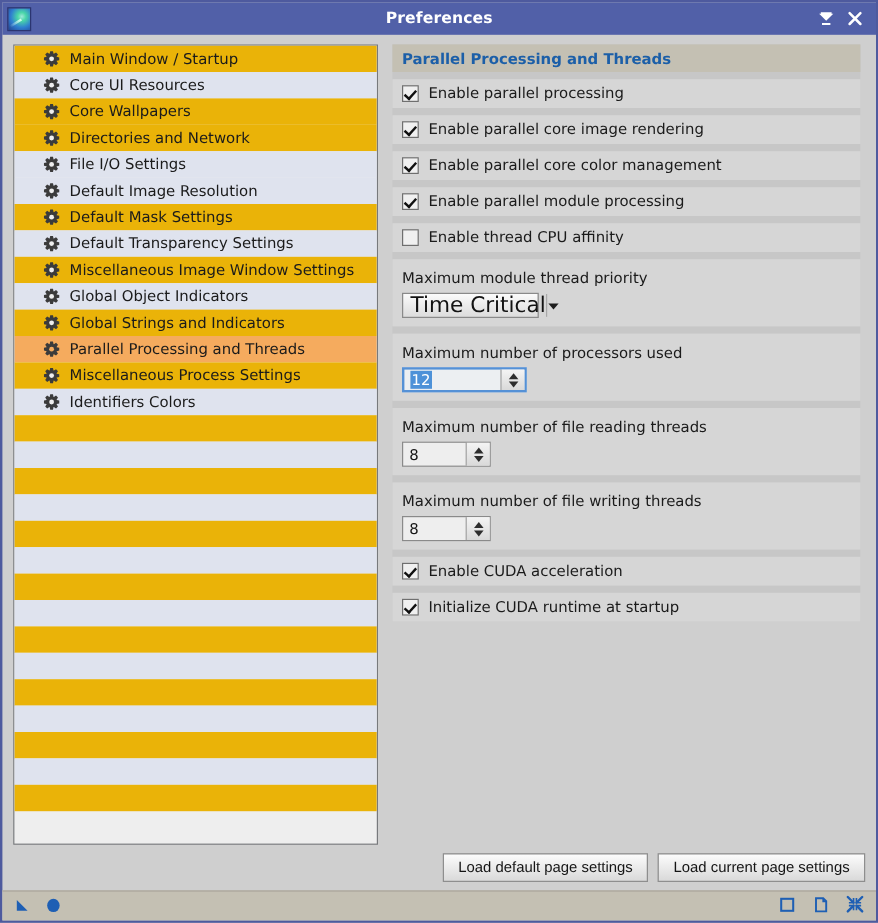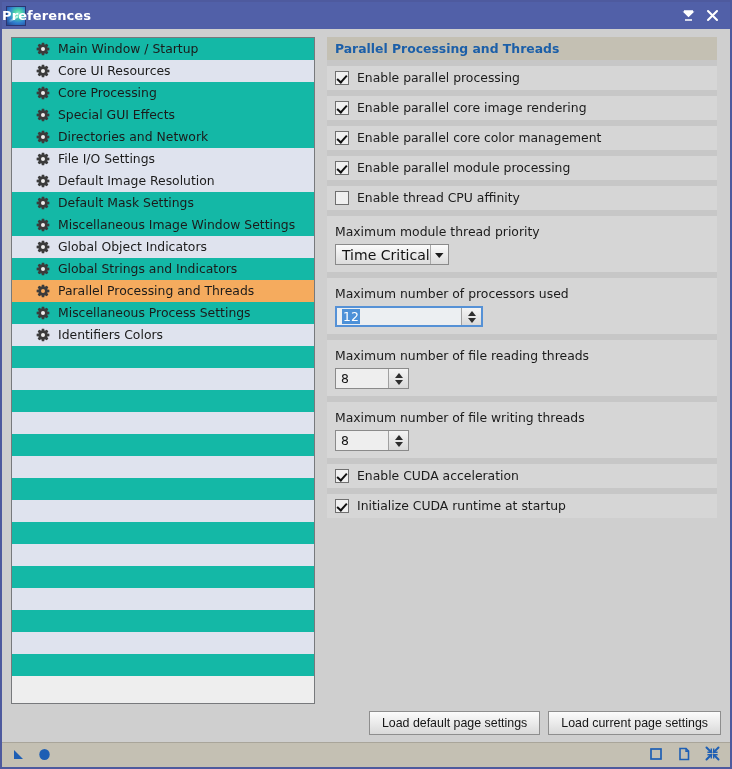--- a/index.html
+++ b/index.html
@@ -55,7 +55,7 @@
   #title-text {
     position: absolute;
     left: 0; right: 0;
-    text-align: left;
+    text-align: center;
     color: #ffffff;
     font-size: 13px;
     font-weight: bold;

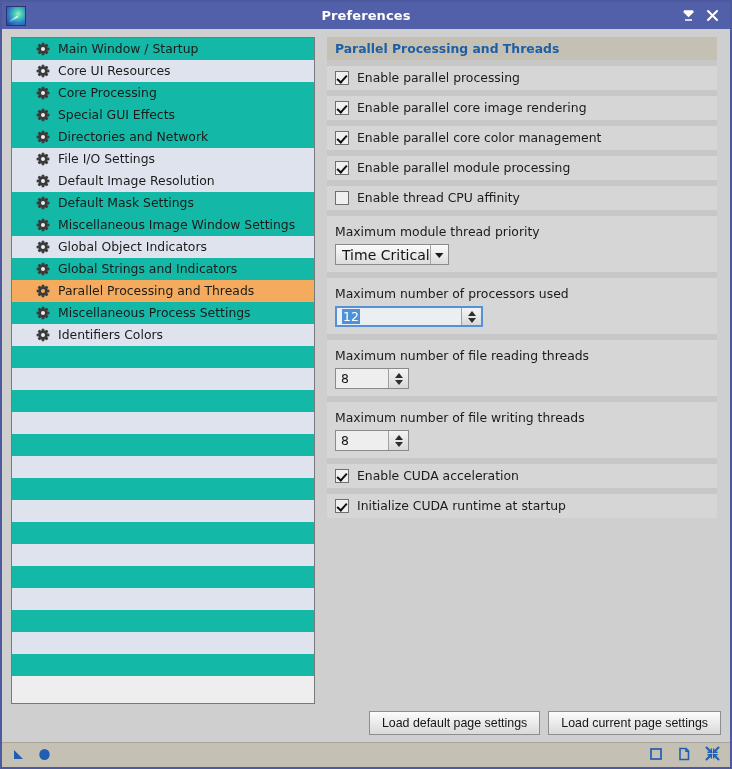--- a/index.html
+++ b/index.html
@@ -122,7 +122,7 @@
     white-space: nowrap;
   }
   .page-row.alt { background: #dfe3ee; }
-  .page-row.even { background: #14b8a6; }
+  .page-row.even { background: #eab308; }
   .page-row.selected { background: #f5ab5e; }
   .gear {
     width: 14px; height: 14px;

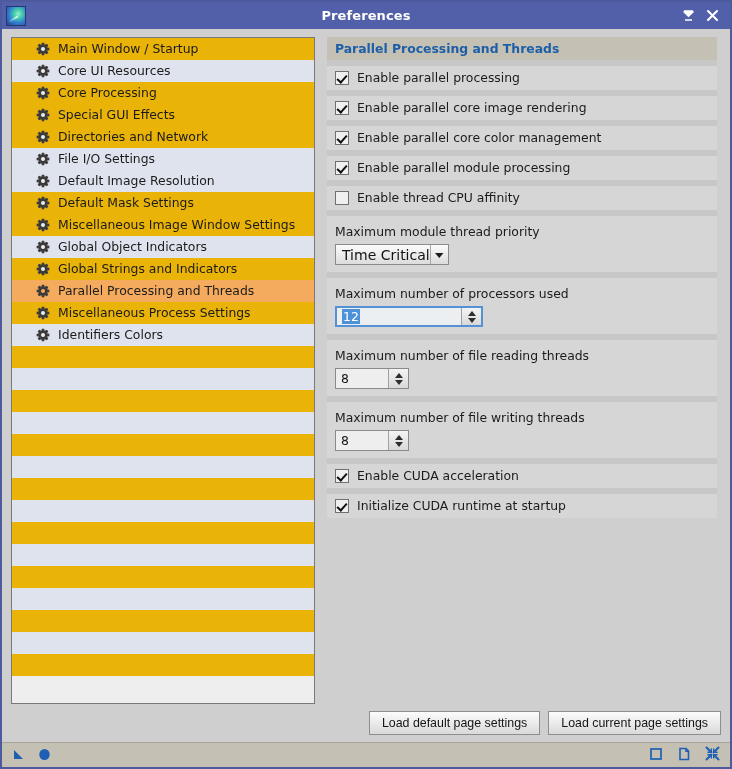--- a/index.html
+++ b/index.html
@@ -364,7 +364,7 @@
                 <path d="M6.16 3.14L6.67 0.72L9.33 0.72L9.84 3.14L10.14 3.26L12.21 1.91L14.09 3.79L12.74 5.86L12.86 6.16L15.28 6.67L15.28 9.33L12.86 9.84L12.74 10.14L14.09 12.21L12.21 14.09L10.14 12.74L9.84 12.86L9.33 15.28L6.67 15.28L6.16 12.86L5.86 12.74L3.79 14.09L1.91 12.21L3.26 10.14L3.14 9.84L0.72 9.33L0.72 6.67L3.14 6.16L3.26 5.86L1.91 3.79L3.79 1.91L5.86 3.26Z" fill="#3b3b3b"></path>
                 <circle cx="8" cy="8" r="2.3" fill="#eeeeee"></circle>
               </svg>
-              <span class="page-label">Core Processing</span>
+              <span class="page-label">Core Wallpapers</span>
             </div>
             <div class="page-row even">
               <svg class="gear" viewBox="0 0 16 16">

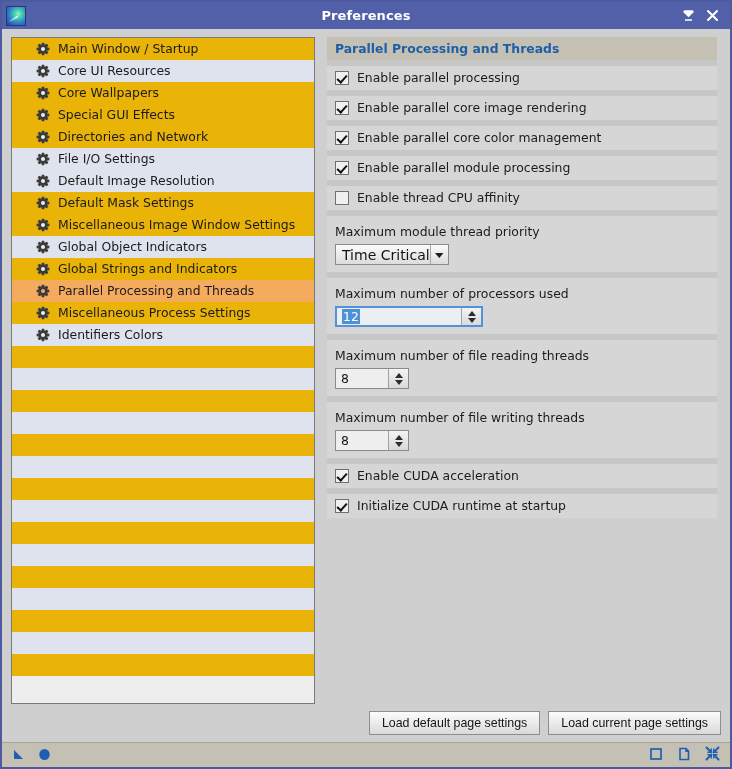--- a/index.html
+++ b/index.html
@@ -365,13 +365,6 @@
                 <circle cx="8" cy="8" r="2.3" fill="#eeeeee"></circle>
               </svg>
               <span class="page-label">Core Wallpapers</span>
-            </div>
-            <div class="page-row even">
-              <svg class="gear" viewBox="0 0 16 16">
-                <path d="M6.16 3.14L6.67 0.72L9.33 0.72L9.84 3.14L10.14 3.26L12.21 1.91L14.09 3.79L12.74 5.86L12.86 6.16L15.28 6.67L15.28 9.33L12.86 9.84L12.74 10.14L14.09 12.21L12.21 14.09L10.14 12.74L9.84 12.86L9.33 15.28L6.67 15.28L6.16 12.86L5.86 12.74L3.79 14.09L1.91 12.21L3.26 10.14L3.14 9.84L0.72 9.33L0.72 6.67L3.14 6.16L3.26 5.86L1.91 3.79L3.79 1.91L5.86 3.26Z" fill="#3b3b3b"></path>
-                <circle cx="8" cy="8" r="2.3" fill="#eeeeee"></circle>
-              </svg>
-              <span class="page-label">Special GUI Effects</span>
             </div>
             <div class="page-row even">
               <svg class="gear" viewBox="0 0 16 16">

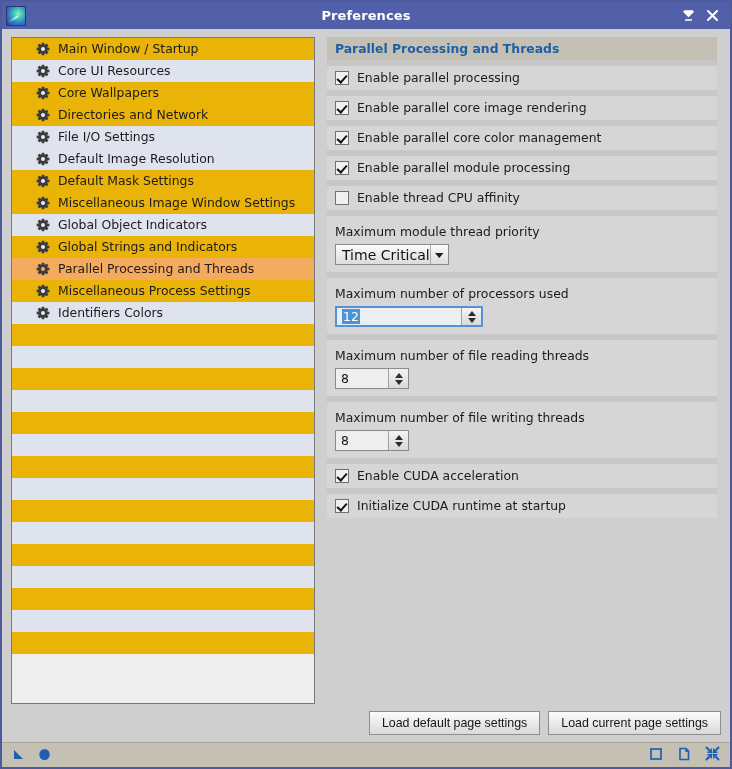--- a/index.html
+++ b/index.html
@@ -393,6 +393,13 @@
                 <circle cx="8" cy="8" r="2.3" fill="#eeeeee"></circle>
               </svg>
               <span class="page-label">Default Mask Settings</span>
+            </div>
+            <div class="page-row alt">
+              <svg class="gear" viewBox="0 0 16 16">
+                <path d="M6.16 3.14L6.67 0.72L9.33 0.72L9.84 3.14L10.14 3.26L12.21 1.91L14.09 3.79L12.74 5.86L12.86 6.16L15.28 6.67L15.28 9.33L12.86 9.84L12.74 10.14L14.09 12.21L12.21 14.09L10.14 12.74L9.84 12.86L9.33 15.28L6.67 15.28L6.16 12.86L5.86 12.74L3.79 14.09L1.91 12.21L3.26 10.14L3.14 9.84L0.72 9.33L0.72 6.67L3.14 6.16L3.26 5.86L1.91 3.79L3.79 1.91L5.86 3.26Z" fill="#3b3b3b"></path>
+                <circle cx="8" cy="8" r="2.3" fill="#eeeeee"></circle>
+              </svg>
+              <span class="page-label">Default Transparency Settings</span>
             </div>
             <div class="page-row even">
               <svg class="gear" viewBox="0 0 16 16">

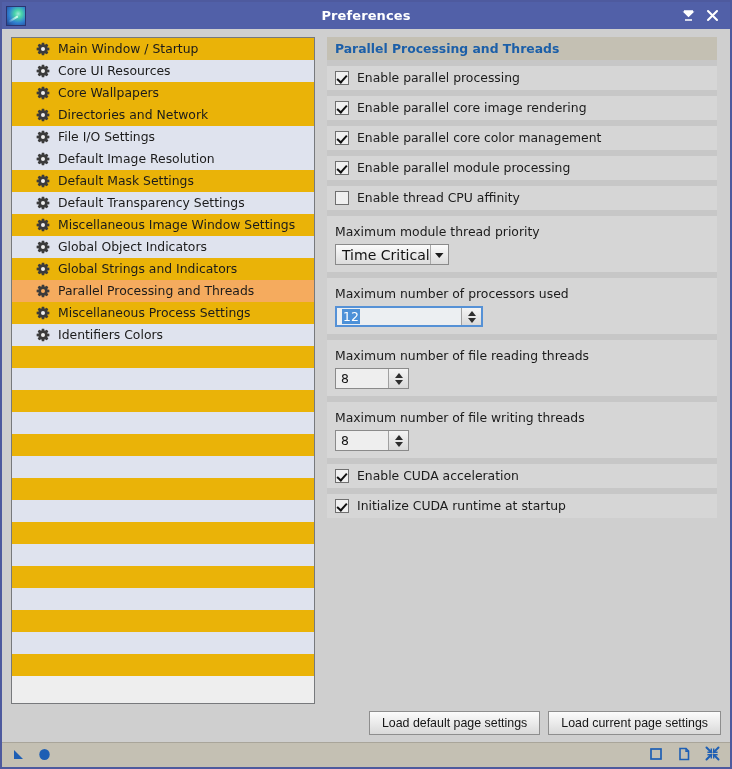--- a/index.html
+++ b/index.html
@@ -203,7 +203,7 @@
     background: linear-gradient(#fbfbfb, #dcdcdc);
     display: flex;
     align-items: center;
-    font-size: 14px;
+    font-size: 18px;
     color: #131313;
   }
   .combo-text {

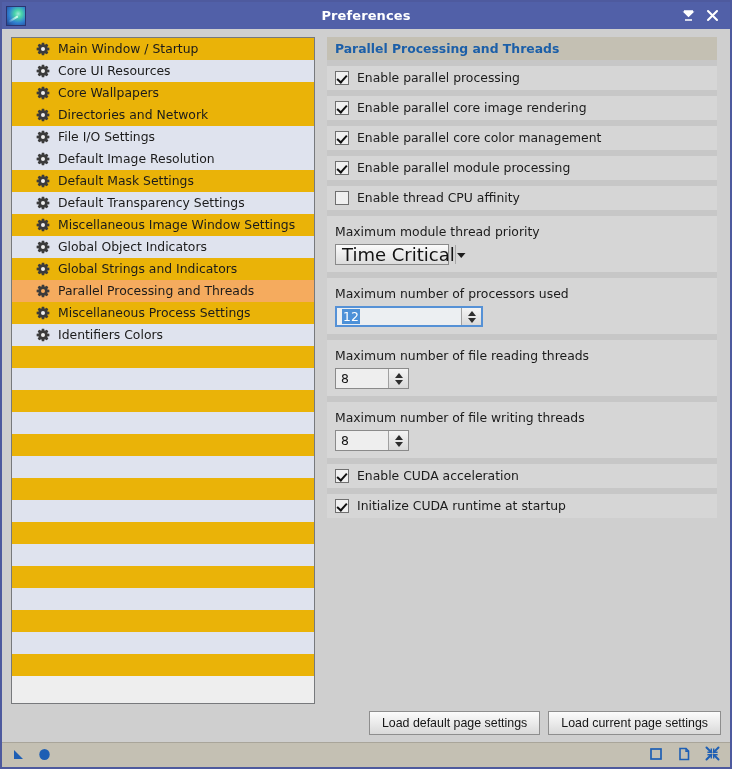--- a/index.html
+++ b/index.html
@@ -234,7 +234,7 @@
     color: #131313;
   }
   .spin.focused {
-    width: 148px;
+    width: 104px;
     border: 2px solid #5591d6;
     background: #eceff2;
   }

